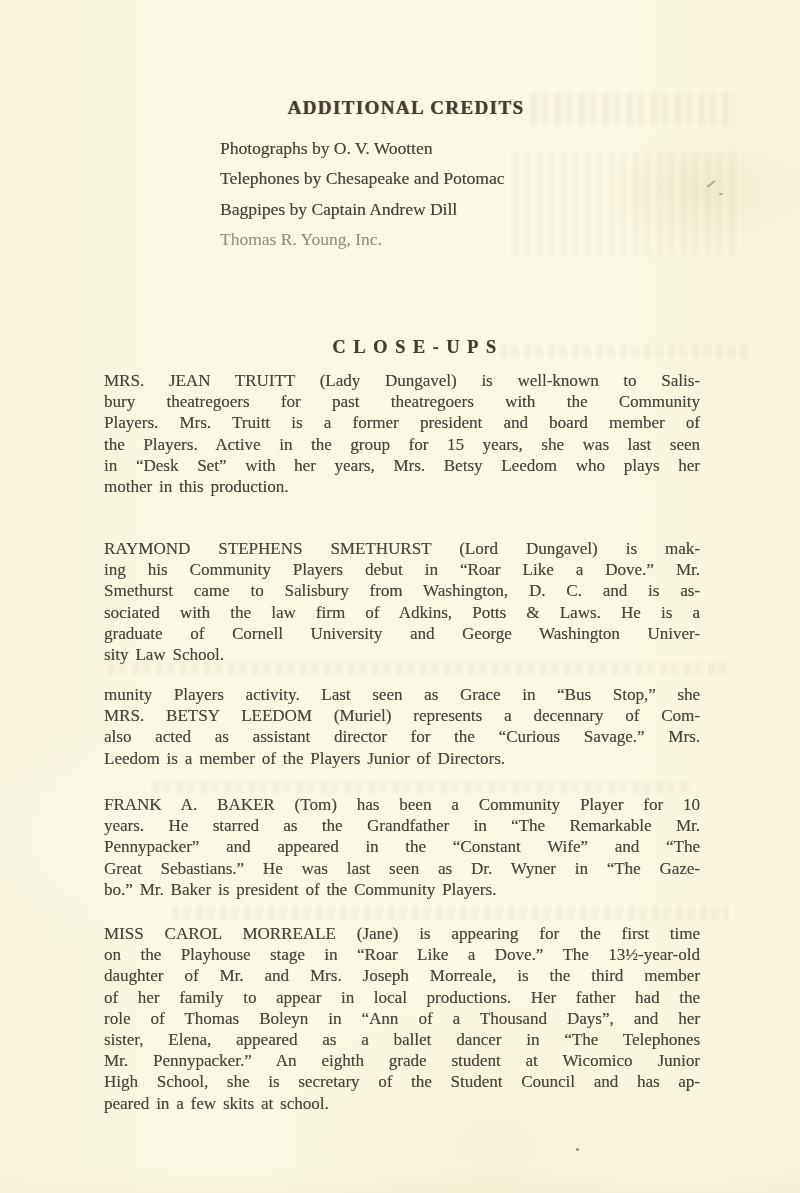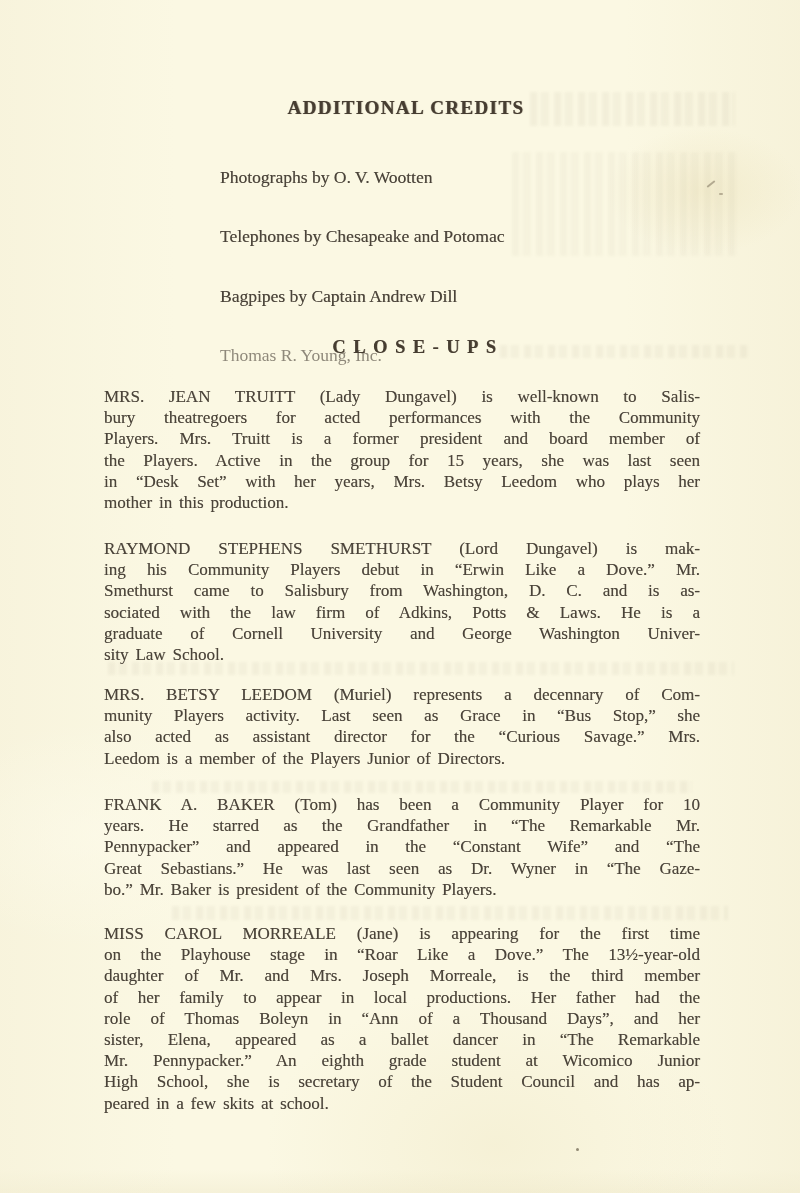--- a/index.html
+++ b/index.html
@@ -35,7 +35,6 @@
   .credit-line {
     text-shadow: 0.35px 0.35px 0.45px rgba(74,67,58,0.5);
     white-space:nowrap;
-    margin-top:29px;
   }
   .credit-line.faded {
     color: var(--faded-ink, #8f897b);

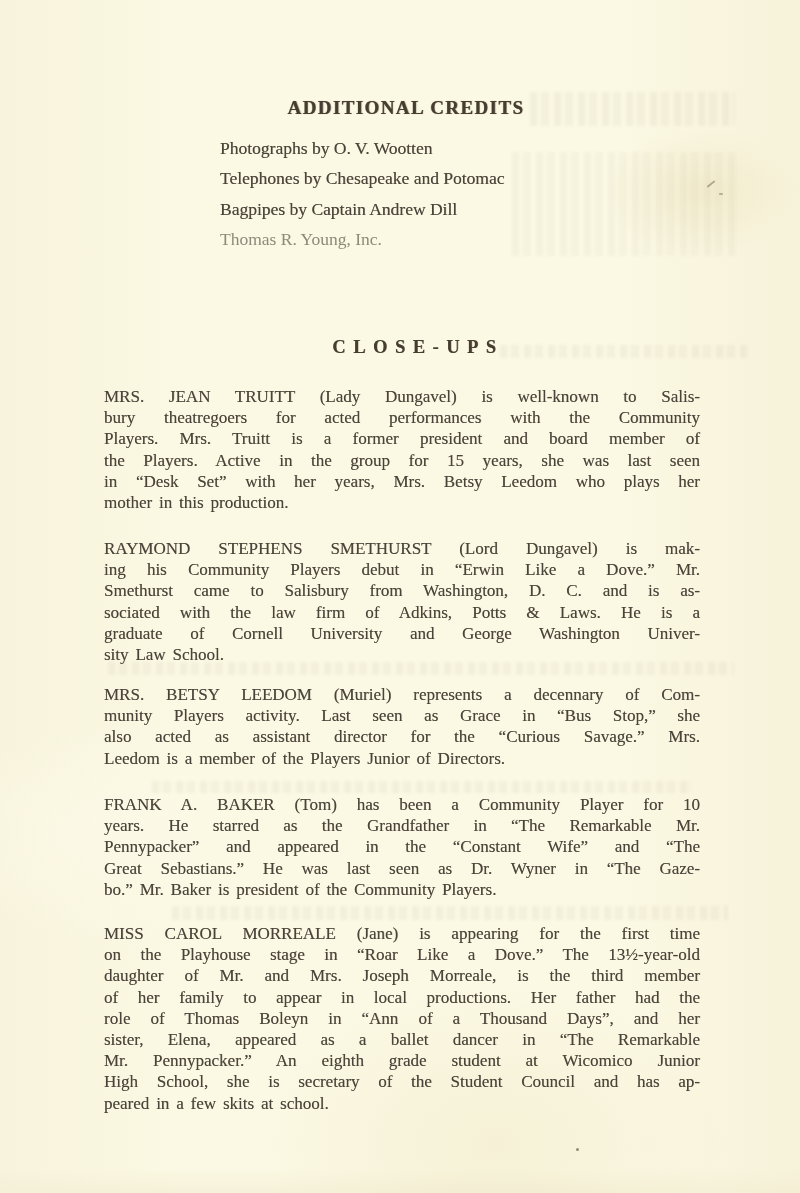--- a/index.html
+++ b/index.html
@@ -54,7 +54,7 @@
   .para {
     position:absolute; left:104px; width:596px;
   }
-  .para.p0 { top:386px; }
+  .para.p0 { top:370px; }
   .para.p1 { top:538px; }
   .para.p2 { top:684px; }
   .para.p3 { top:794px; }

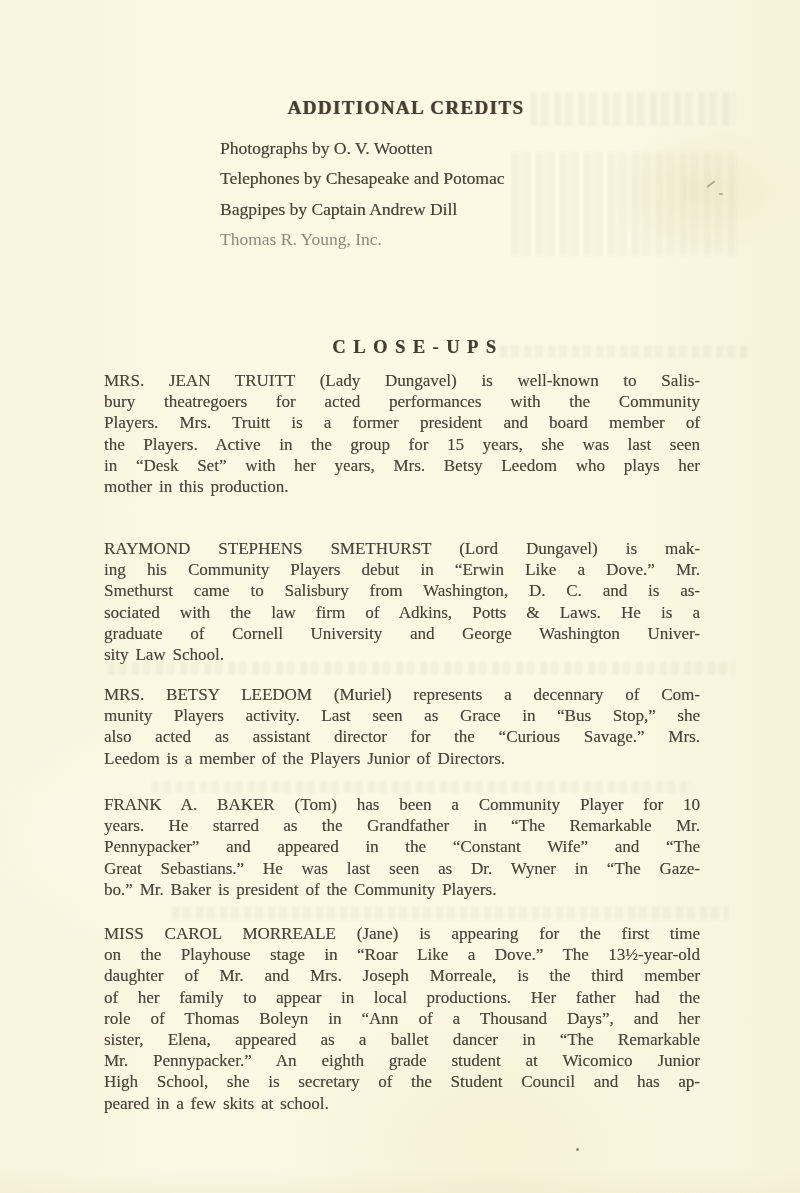--- a/index.html
+++ b/index.html
@@ -127,7 +127,7 @@
   <div>
       <div class="para p0">
         <div class="tline">MRS. JEAN TRUITT (Lady Dungavel) is well-known to Salis-</div>
-        <div class="tline">bury theatregoers for acted performances with the Community</div>
+        <div class="tline">bury theatregoers for past theatregoers with the Community</div>
         <div class="tline">Players. Mrs. Truitt is a former president and board member of</div>
         <div class="tline">the Players. Active in the group for 15 years, she was last seen</div>
         <div class="tline">in “Desk Set” with her years, Mrs. Betsy Leedom who plays her</div>

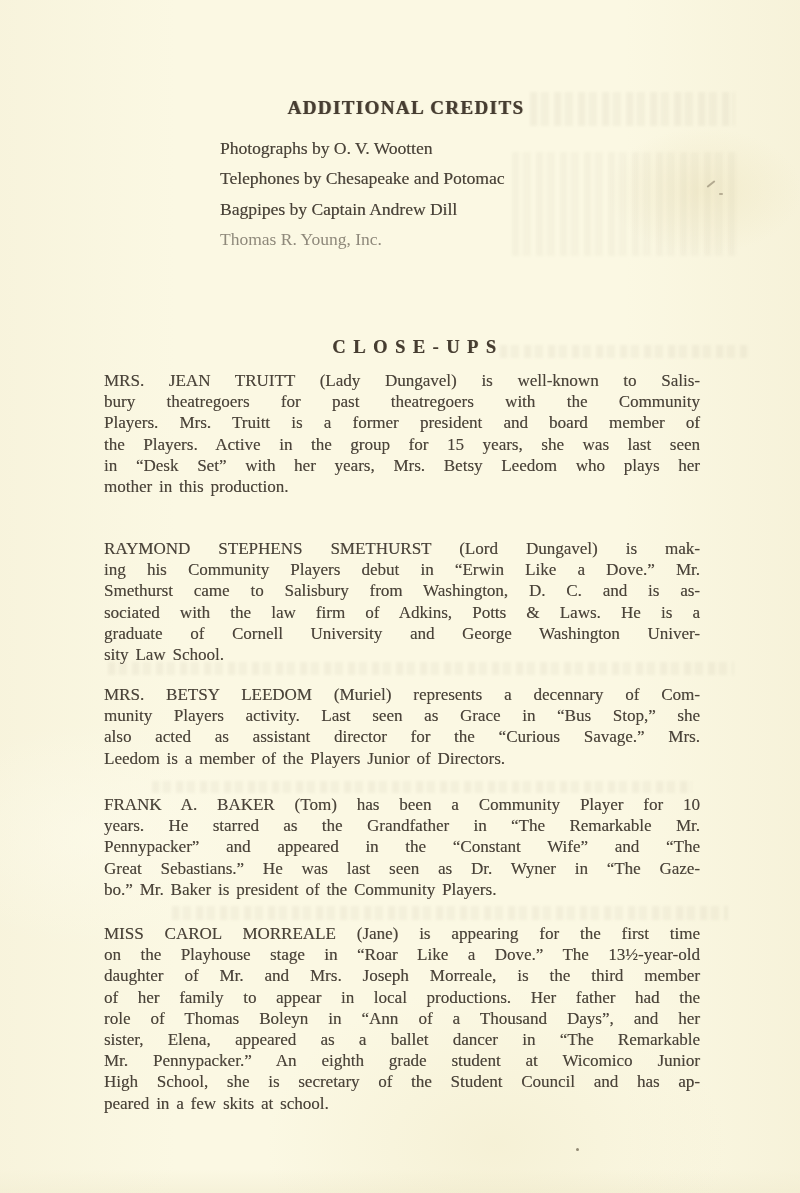--- a/index.html
+++ b/index.html
@@ -135,7 +135,7 @@
       </div>
       <div class="para p1">
         <div class="tline">RAYMOND STEPHENS SMETHURST (Lord Dungavel) is mak-</div>
-        <div class="tline">ing his Community Players debut in “Erwin Like a Dove.” Mr.</div>
+        <div class="tline">ing his Community Players debut in “Roar Like a Dove.” Mr.</div>
         <div class="tline">Smethurst came to Salisbury from Washington, D. C. and is as-</div>
         <div class="tline">sociated with the law firm of Adkins, Potts &amp; Laws. He is a</div>
         <div class="tline">graduate of Cornell University and George Washington Univer-</div>

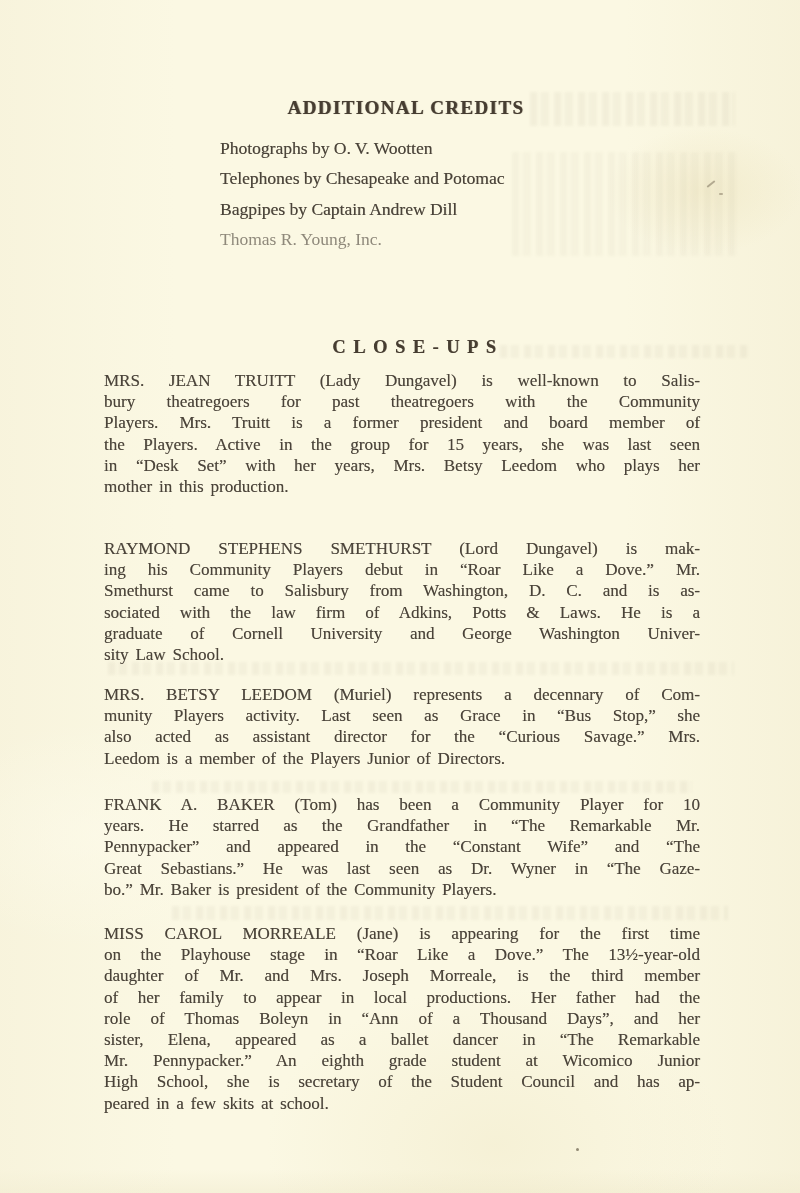--- a/index.html
+++ b/index.html
@@ -142,8 +142,8 @@
         <div class="tline last">sity Law School.</div>
       </div>
       <div class="para p2">
+        <div class="tline">munity Players activity. Last seen as Grace in “Bus Stop,” she</div>
         <div class="tline">MRS. BETSY LEEDOM (Muriel) represents a decennary of Com-</div>
-        <div class="tline">munity Players activity. Last seen as Grace in “Bus Stop,” she</div>
         <div class="tline">also acted as assistant director for the “Curious Savage.” Mrs.</div>
         <div class="tline last">Leedom is a member of the Players Junior of Directors.</div>
       </div>

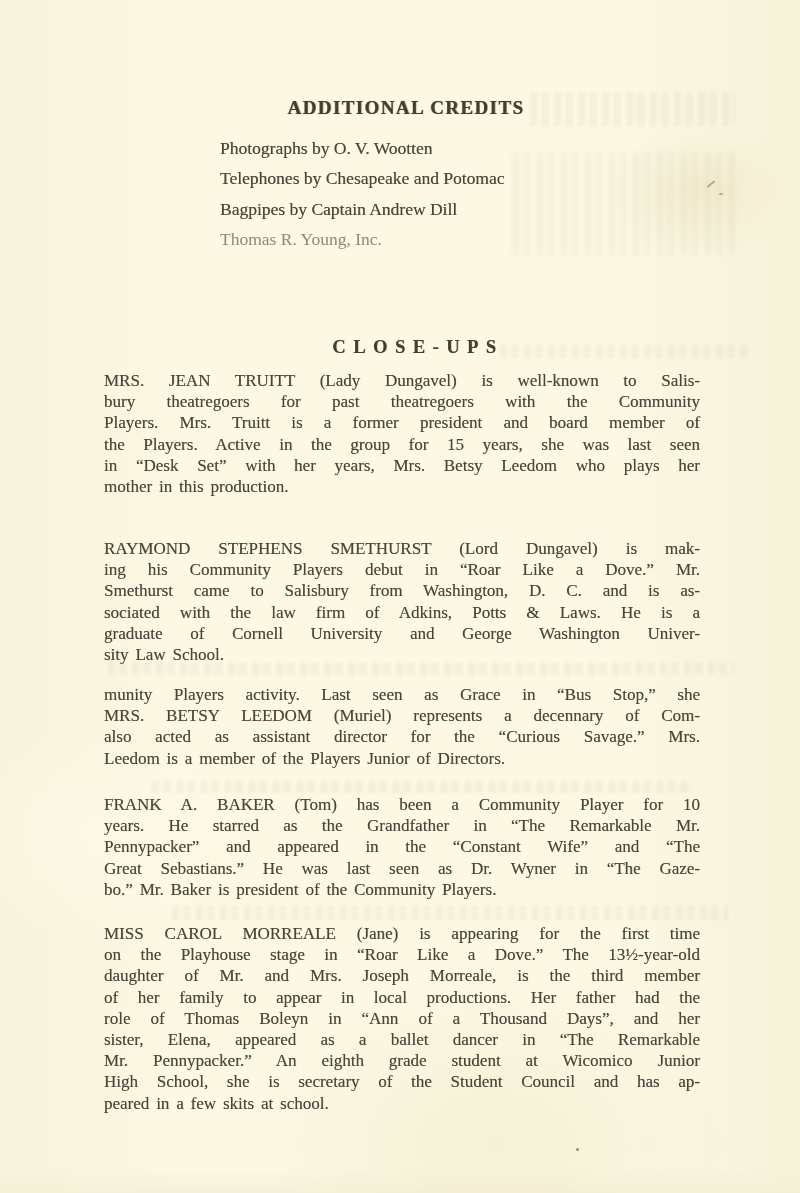--- a/index.html
+++ b/index.html
@@ -160,7 +160,7 @@
         <div class="tline">daughter of Mr. and Mrs. Joseph Morreale, is the third member</div>
         <div class="tline">of her family to appear in local productions. Her father had the</div>
         <div class="tline">role of Thomas Boleyn in “Ann of a Thousand Days”, and her</div>
-        <div class="tline">sister, Elena, appeared as a ballet dancer in “The Remarkable</div>
+        <div class="tline">sister, Elena, appeared as a ballet dancer in “The Telephones</div>
         <div class="tline">Mr. Pennypacker.” An eighth grade student at Wicomico Junior</div>
         <div class="tline">High School, she is secretary of the Student Council and has ap-</div>
         <div class="tline last">peared in a few skits at school.</div>

